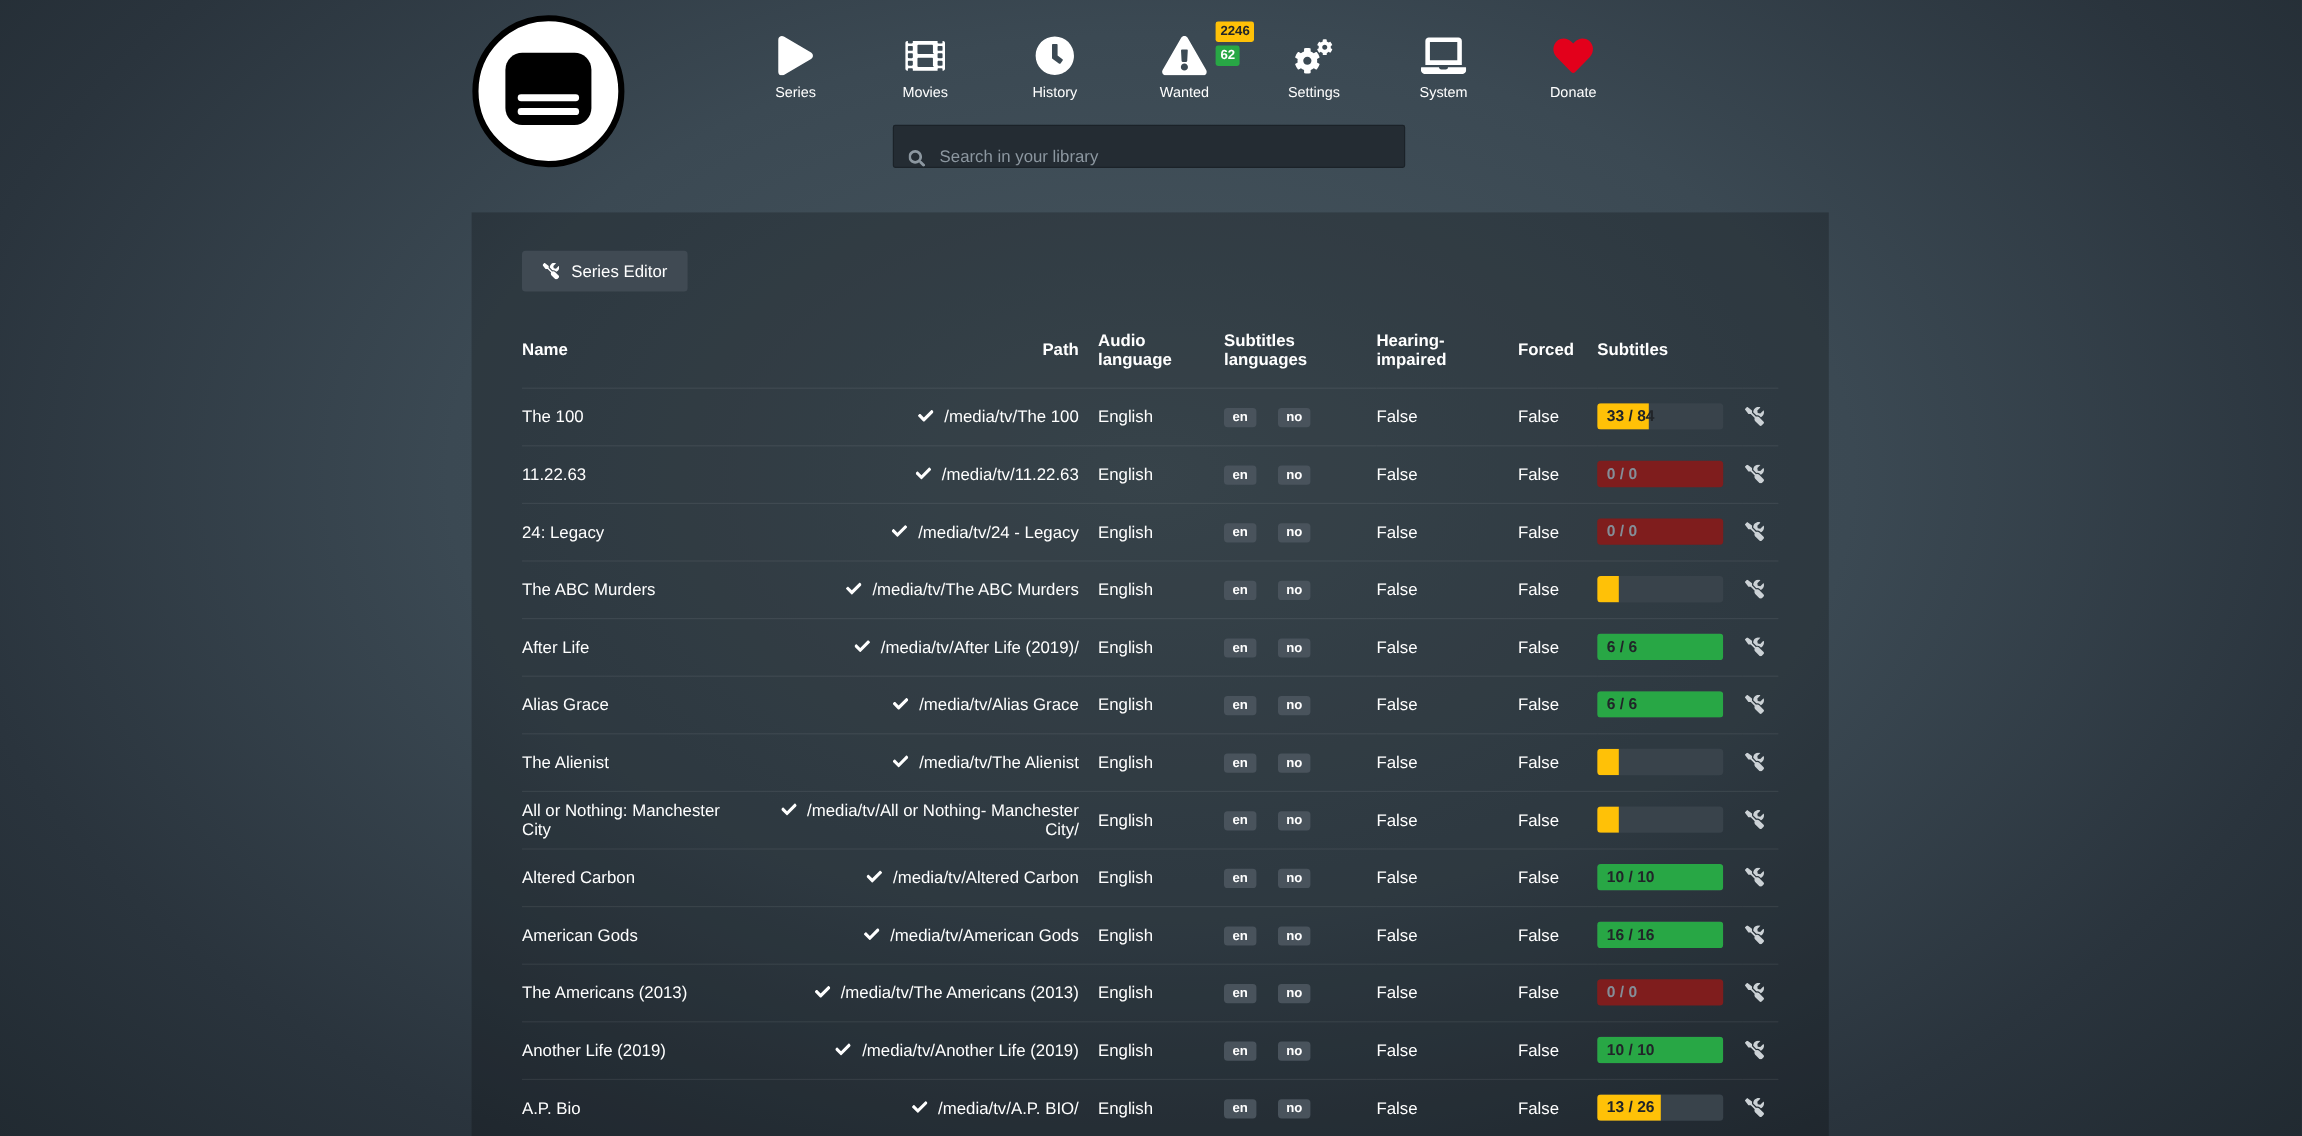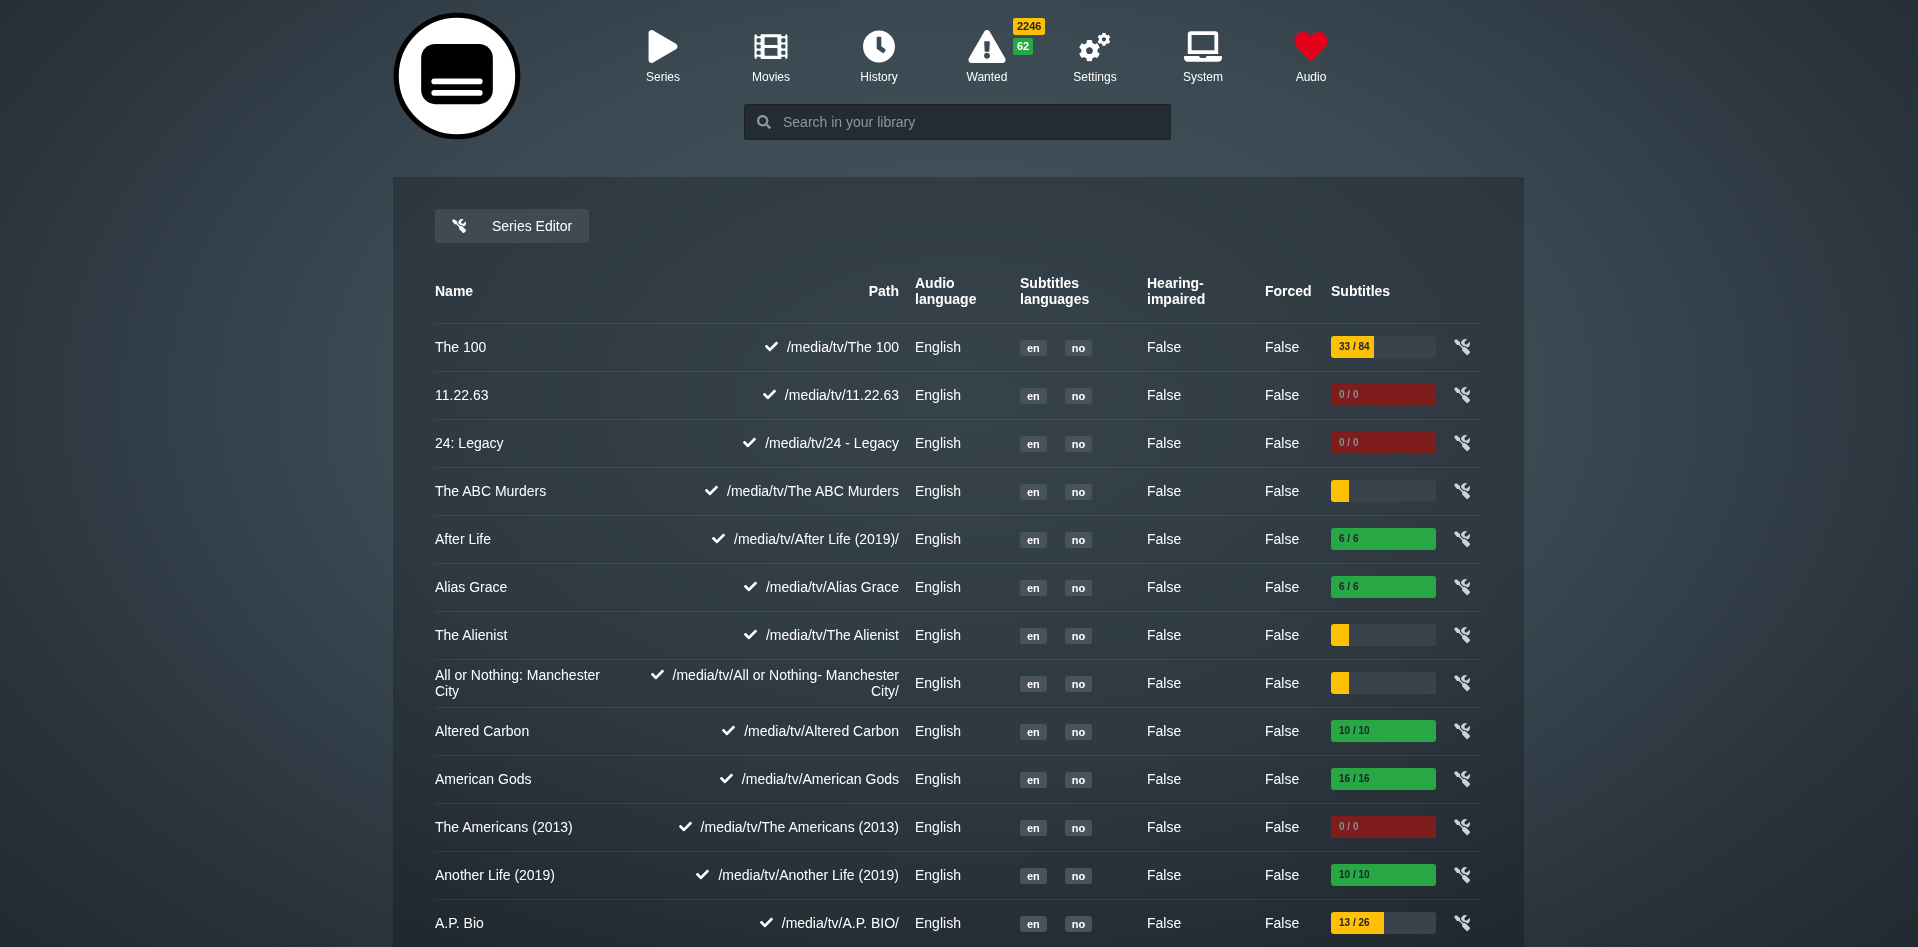--- a/index.html
+++ b/index.html
@@ -166,7 +166,7 @@
     <svg class="nav-icon heart">
         <use href="#i-heart"></use>
       </svg>
-    <span class="nav-label">Audio</span>
+    <span class="nav-label">Donate</span>
   </div>
 </nav>
 

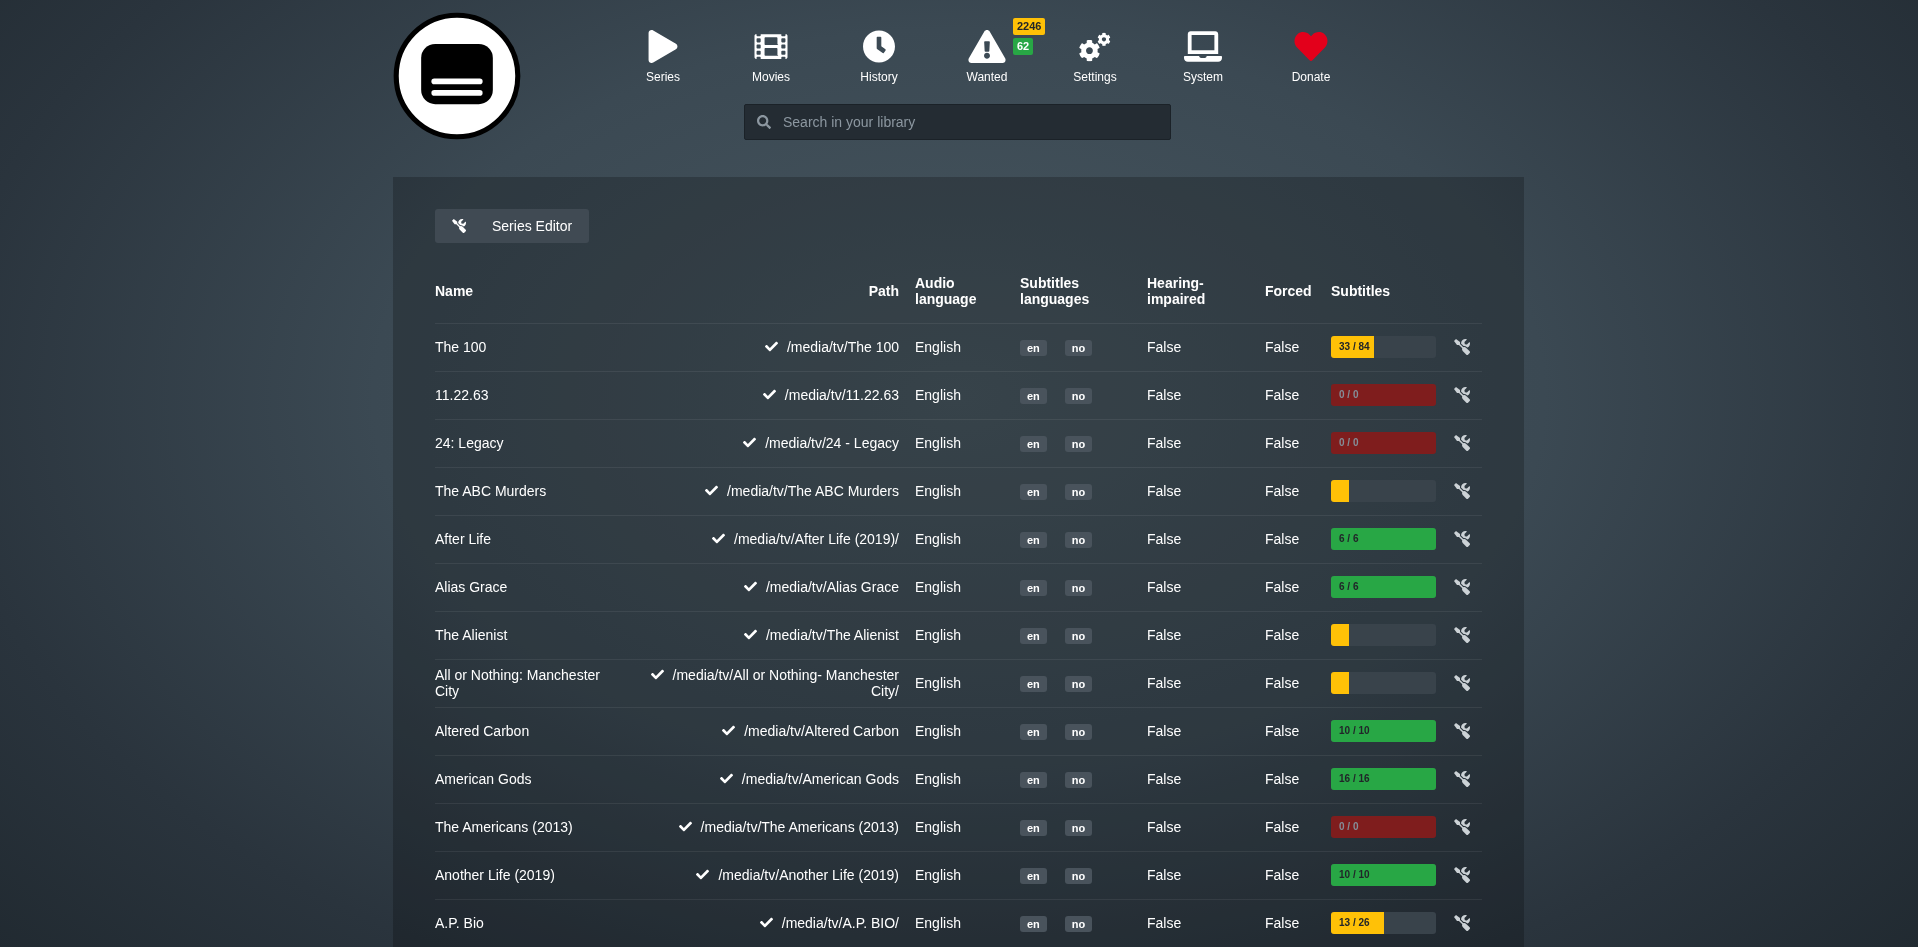--- a/index.html
+++ b/index.html
@@ -28,7 +28,7 @@
 
   .search { position:absolute; left:744px; top:104px; width:427px; height:36px;
             background:#242c33; border:1px solid #1b2228; border-radius:2px;
-            display:flex; align-items:center; padding:0 12px; }
+            display:flex; align-items:flex-end; padding:0 12px; }
   .search svg { width:14px; height:14px; fill:#8c97a0; margin-right:10px; flex:none; }
   .search input { flex:1; background:transparent; border:none; outline:none; color:#dde3e7; font-size:14px; font-family:inherit; }
   .search input::placeholder { color:#8c97a0; }

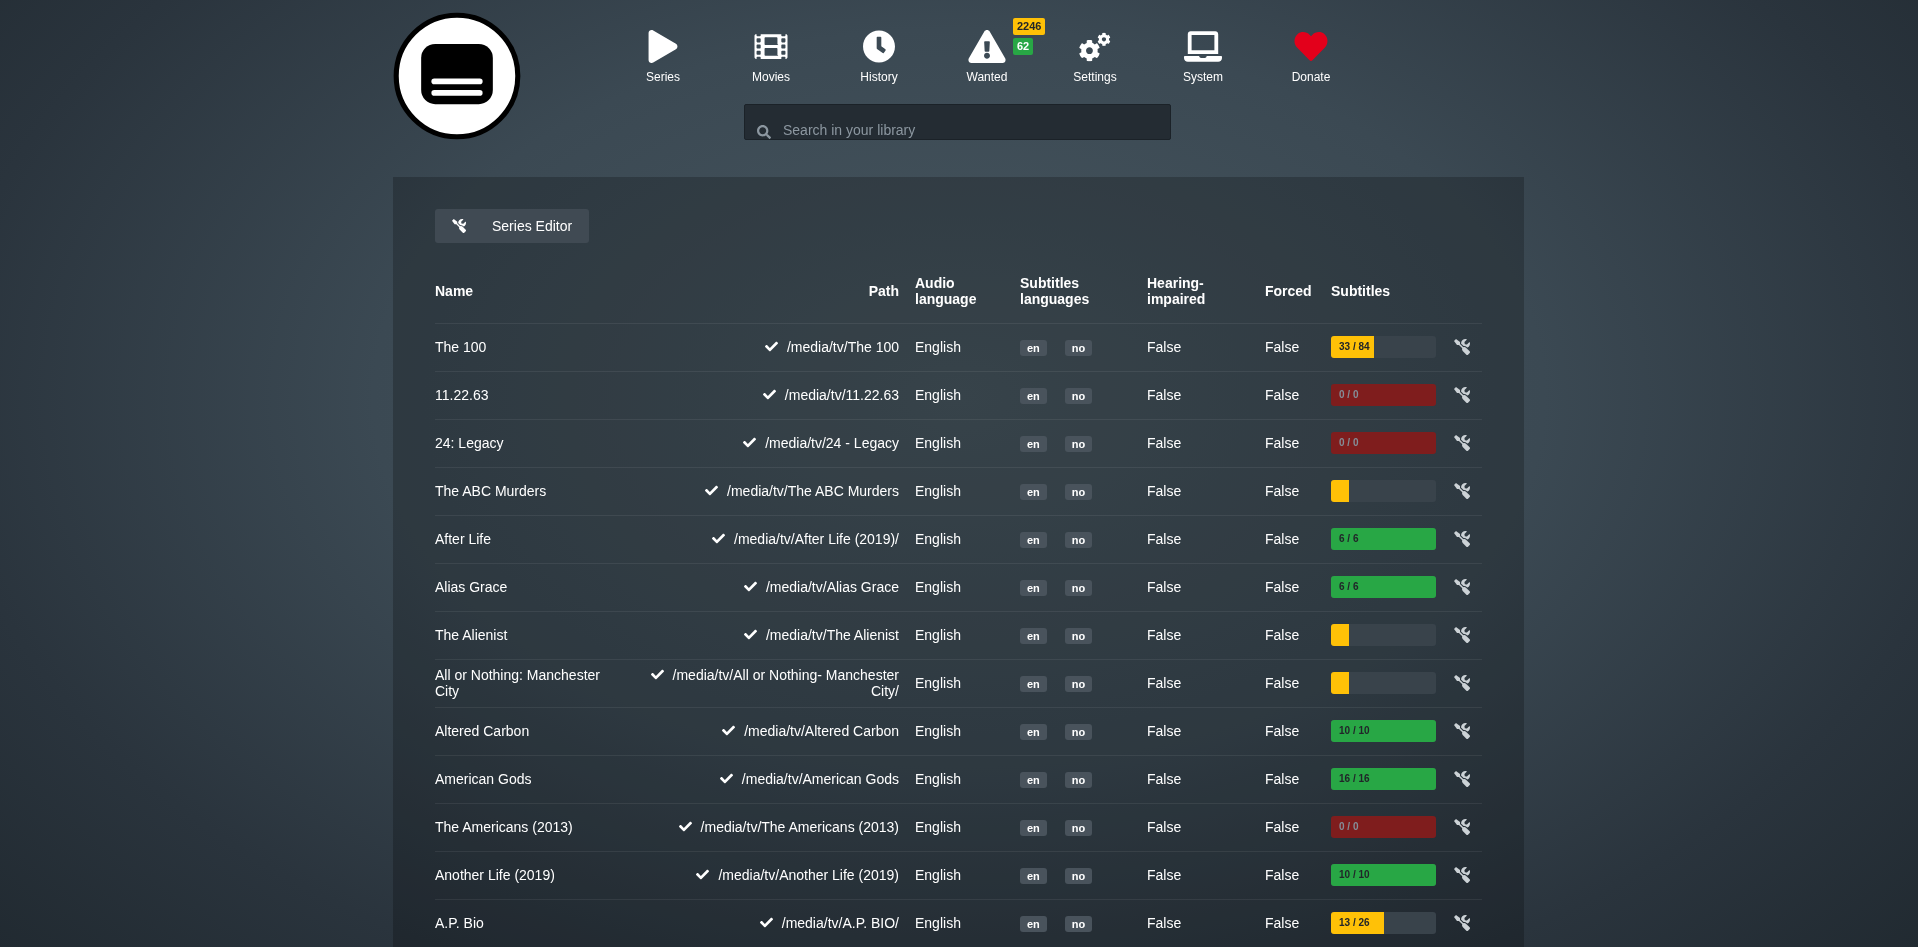--- a/index.html
+++ b/index.html
@@ -37,7 +37,7 @@
   .main { position:absolute; left:393px; top:177px; width:1131px; bottom:0; background:rgba(0,0,0,0.22); }
   .main-inner { padding:32px 42px 0 42px; }
 
-  .btn-editor { height:34px; display:inline-flex; align-items:center; gap:26px;
+  .btn-editor { height:34px; display:inline-flex; align-items:center; gap:10px;
                 background:#404a53; color:#fff; border:none; border-radius:3px;
                 padding:0 17px; font-size:14px; font-family:inherit; cursor:pointer; }
   .btn-editor svg { width:14px; height:14px; fill:#fff; }

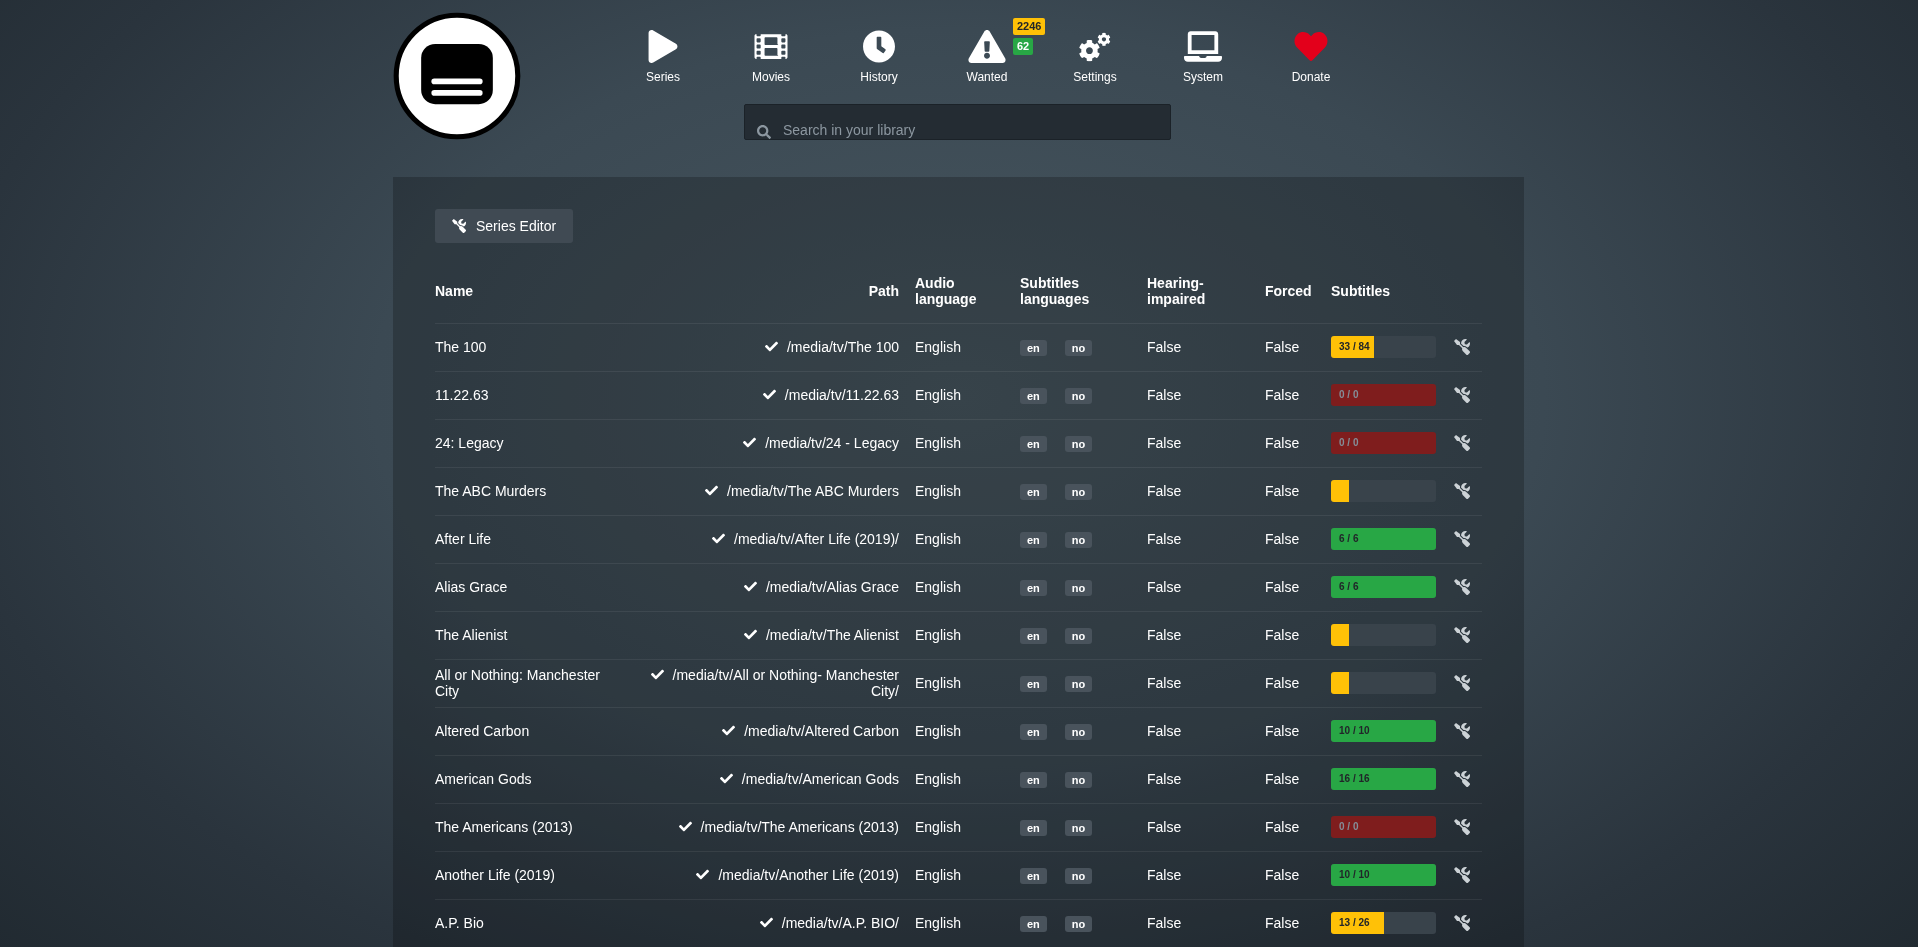--- a/index.html
+++ b/index.html
@@ -65,7 +65,7 @@
               border-radius:3px; overflow:hidden; }
   .progress .fill { position:absolute; left:0; top:0; bottom:0; }
   .progress .plabel { position:absolute; left:8px; top:0; line-height:22px;
-                      font-size:10px; font-weight:700; color:#212529; white-space:nowrap; }
+                      font-size:13px; font-weight:700; color:#212529; white-space:nowrap; }
   .p-warning .fill { background:#ffc107; }
   .p-success .fill { background:#28a745; }
   .p-muted        { background:#7f1d1d; }

